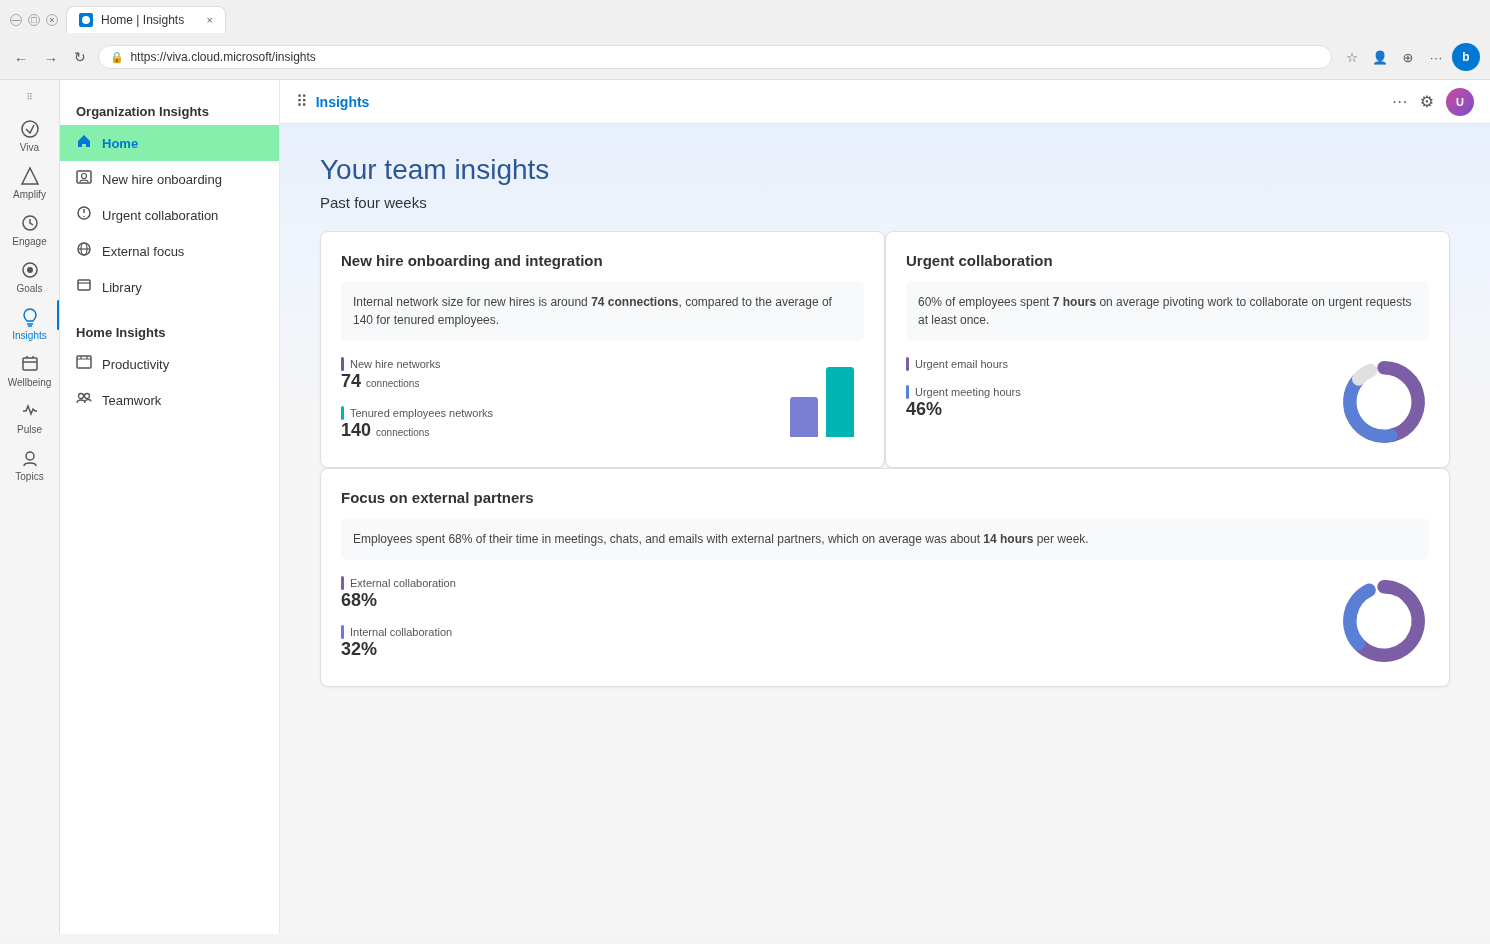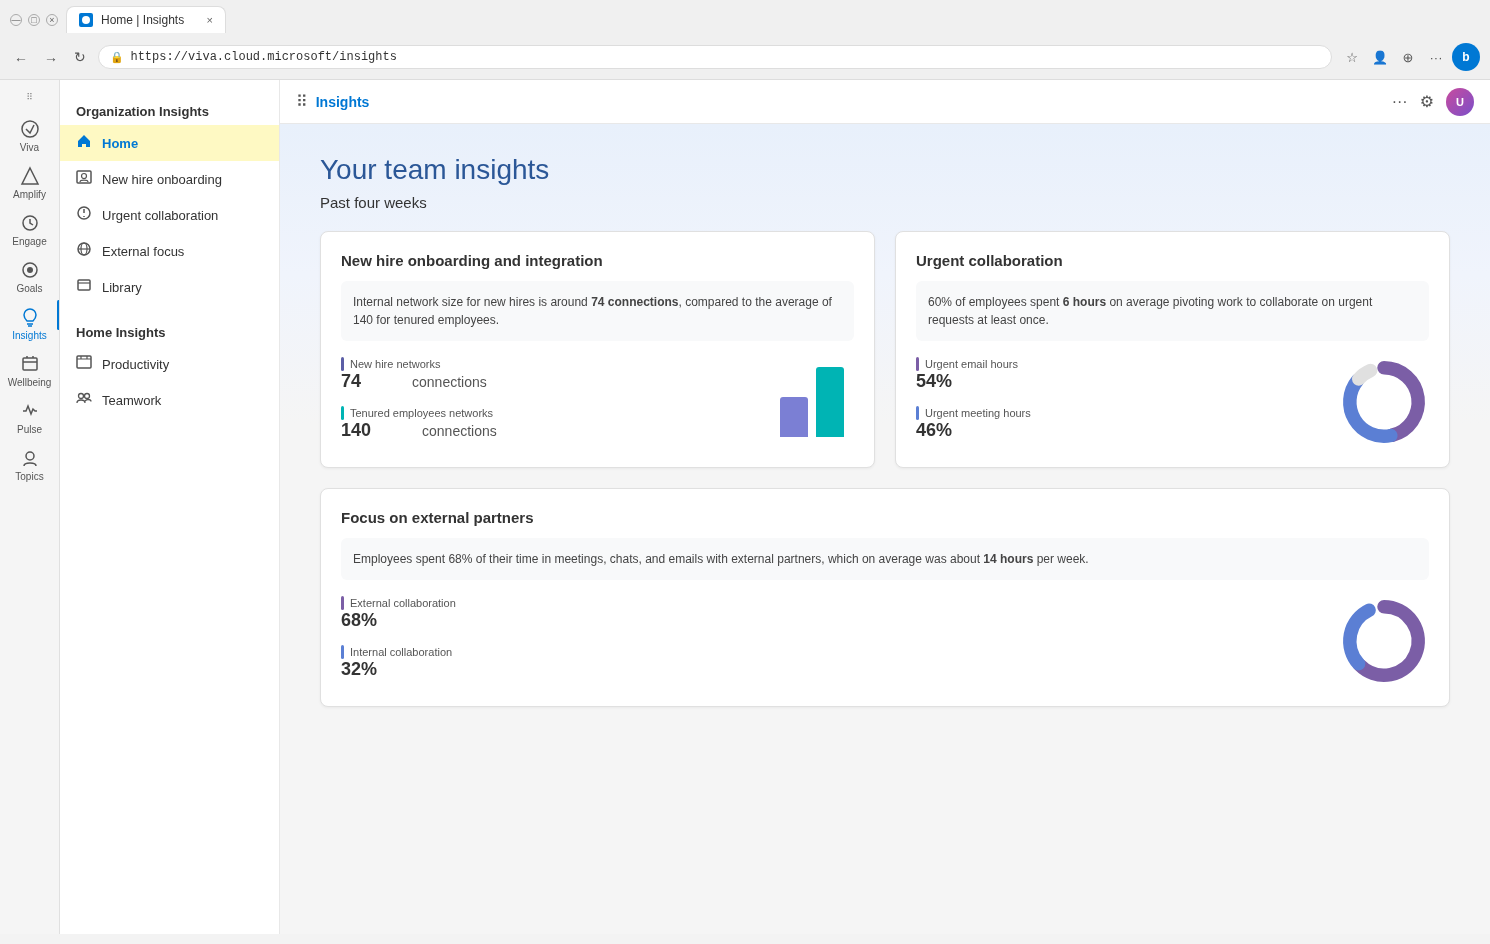--- a/index.html
+++ b/index.html
@@ -164,7 +164,7 @@
     <button class="nav-btn">↻</button>
     <div class="browser-addressbar">
       <span class="lock-icon">🔒</span>
-      <span style="font-size:12px;color:#333;font-family:Liberation Mono, monospace;">https://viva.cloud.microsoft/insights</span>
+      <span style="font-size:12px;color:#333;">https://viva.cloud.microsoft/insights</span>
     </div>
     <div class="addressbar-icons">
       <div class="addr-icon">☆</div>

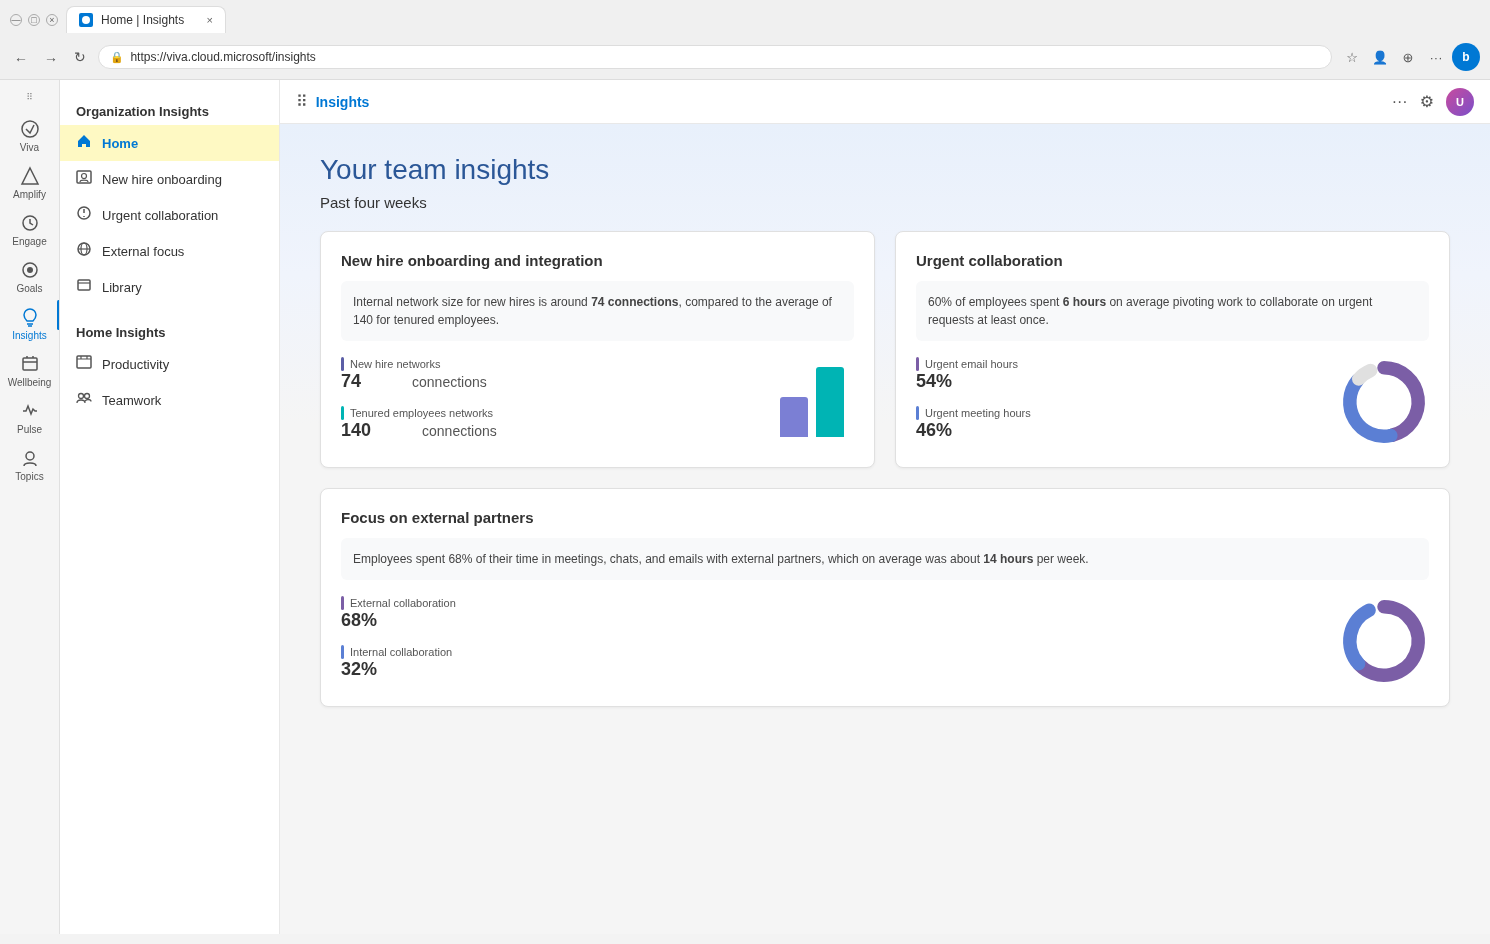--- a/index.html
+++ b/index.html
@@ -70,7 +70,7 @@
       display: flex; align-items: center; gap: 10px; padding: 8px 16px;
       cursor: pointer; color: #333; font-size: 13px; border-radius: 0;
     }
-    .sidebar-item.active { background: #fef9c3; color: #0078d4; font-weight: 600; }
+    .sidebar-item.active { background: #86efac; color: #0078d4; font-weight: 600; }
     .sidebar-item.active .sidebar-icon { color: #0078d4; }
     .sidebar-icon { font-size: 16px; color: #555; }
     .sidebar-divider { height: 12px; }

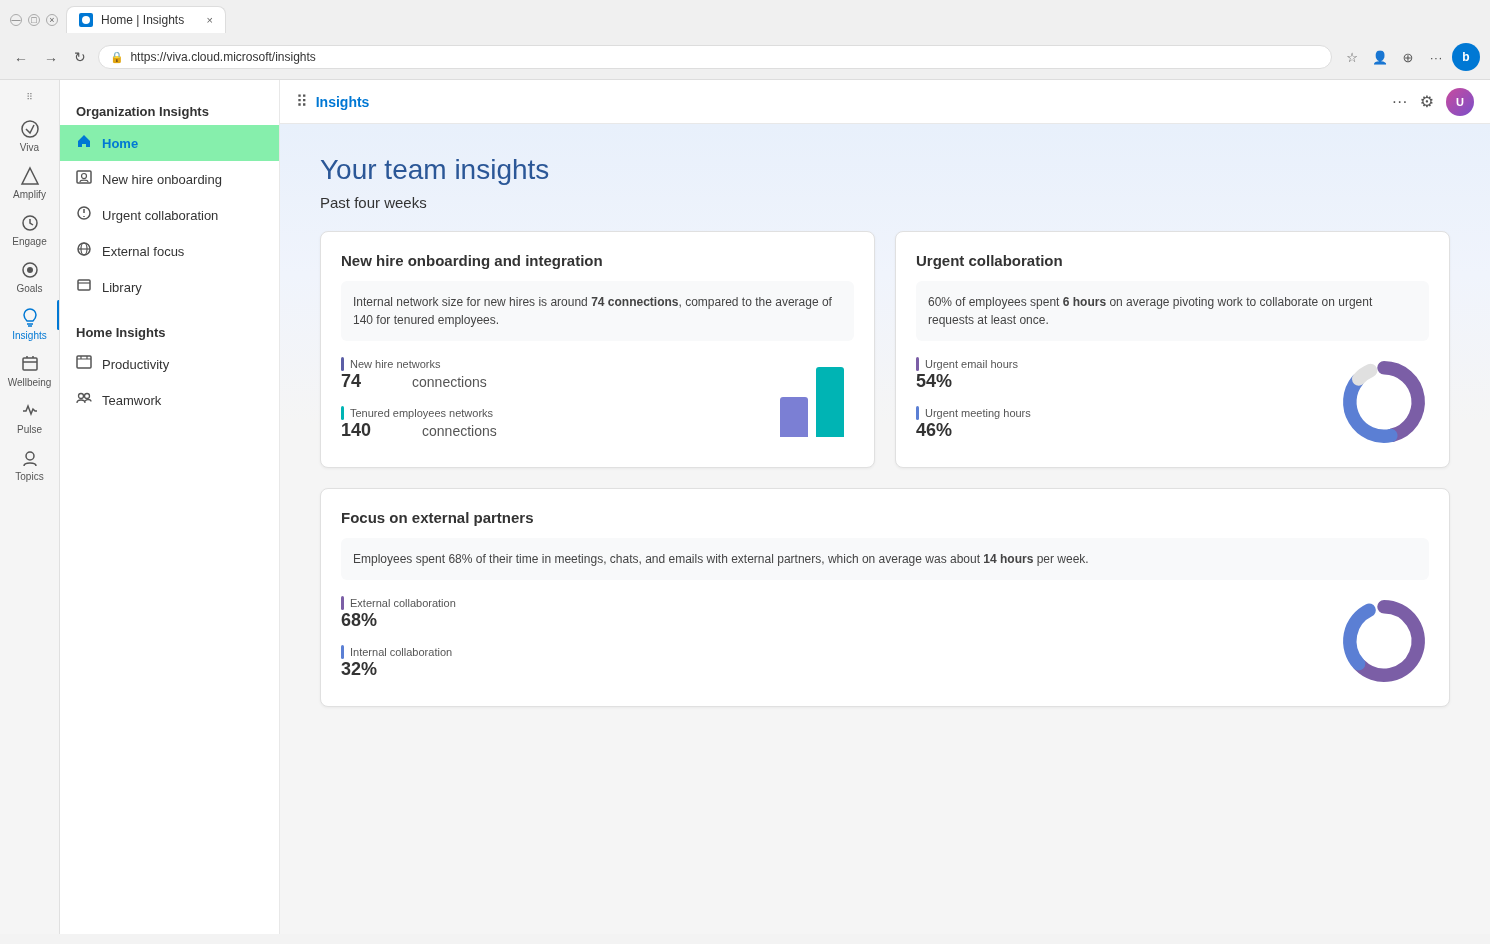--- a/index.html
+++ b/index.html
@@ -95,7 +95,7 @@
     .section-subtitle { font-size: 15px; font-weight: 500; color: #333; margin-bottom: 20px; }
 
     
-    .cards-grid { display: grid; grid-template-columns: 1fr 1fr; gap: 20px; }
+    .cards-grid { display: grid; grid-template-columns: 1fr 1fr; }
     .card-full { grid-column: 1 / -1; }
 
     .card {

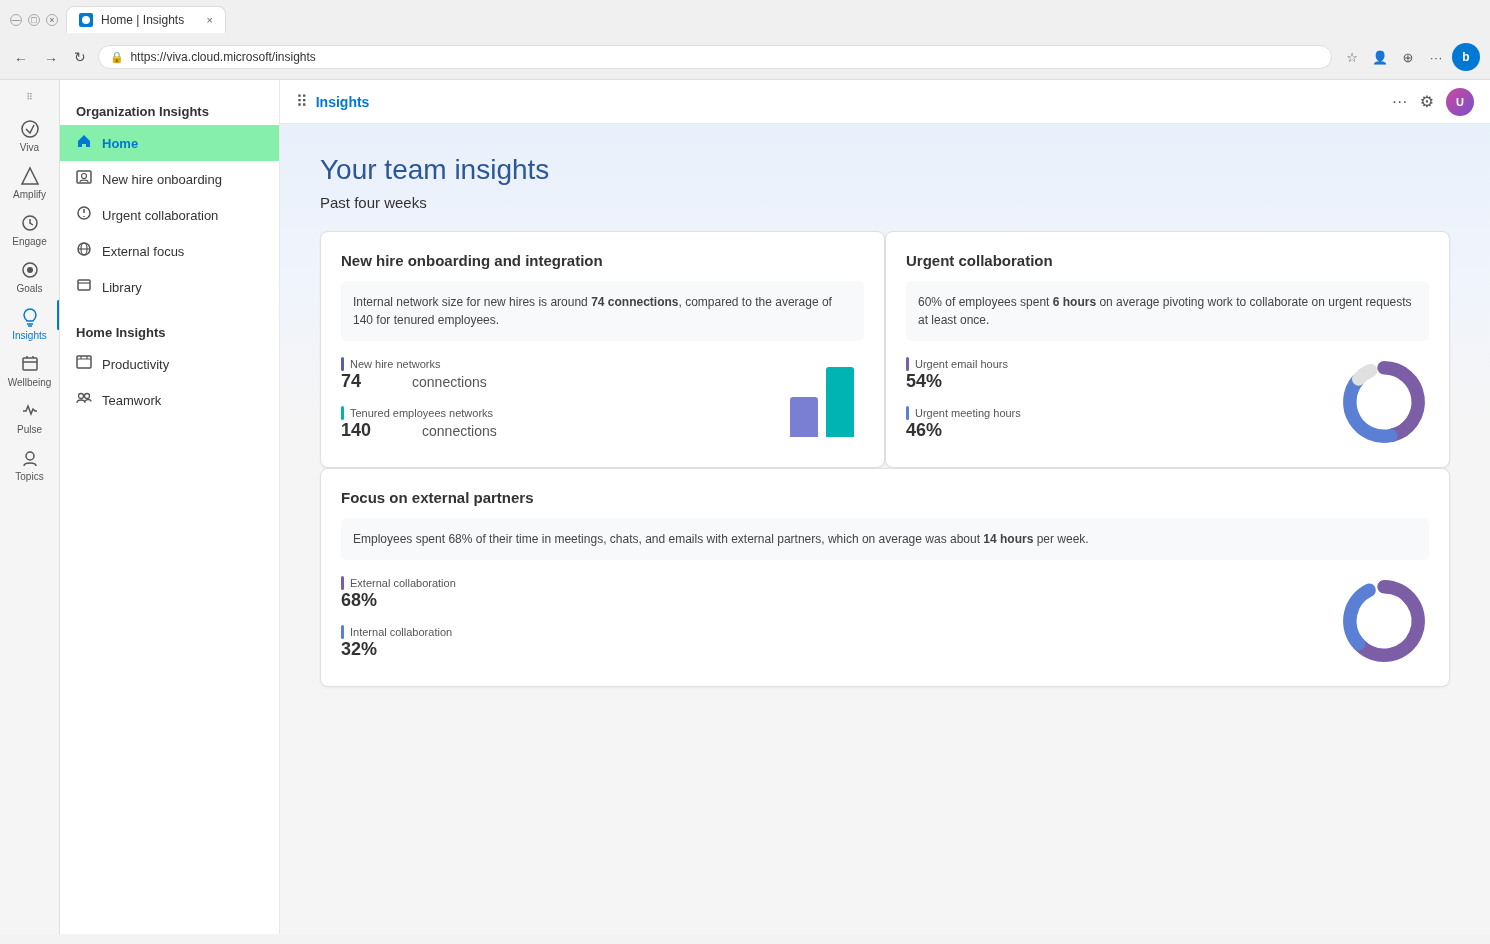--- a/index.html
+++ b/index.html
@@ -361,7 +361,7 @@
               </div>
               <div class="card">
                 <div class="card-title">Urgent collaboration</div>
-                <div class="card-description">60% of employees spent <strong>6 hours</strong> on average pivoting work to collaborate on urgent requests at least once.</div>
+                <div class="card-description">60% of employees spent <strong>7 hours</strong> on average pivoting work to collaborate on urgent requests at least once.</div>
                 <div class="card-stats">
                   <div class="stats-list">
                     <div class="stat-item">

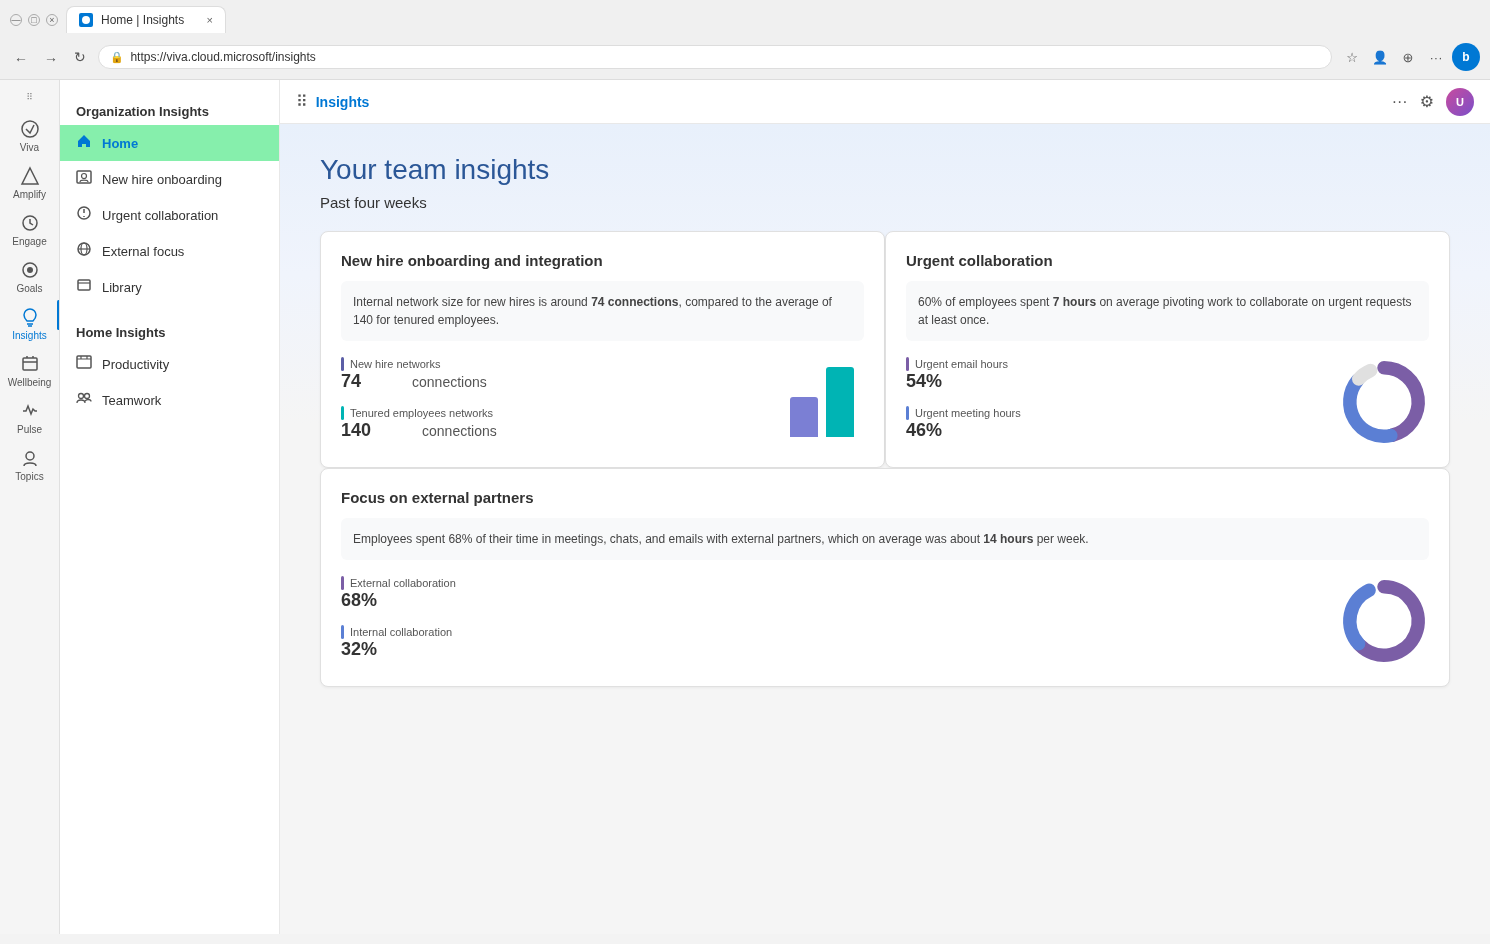--- a/index.html
+++ b/index.html
@@ -116,7 +116,7 @@
       font-size: 11px; color: #555; display: flex; align-items: center; gap: 6px;
     }
     .stat-value { font-size: 18px; font-weight: 700; color: #333; }
-    .stat-unit { font-size: 14px; font-weight: 400; color: #555; margin-left: 46px; }
+    .stat-unit { font-size: 10px; font-weight: 400; color: #555; }
 
     
     .bar-chart {

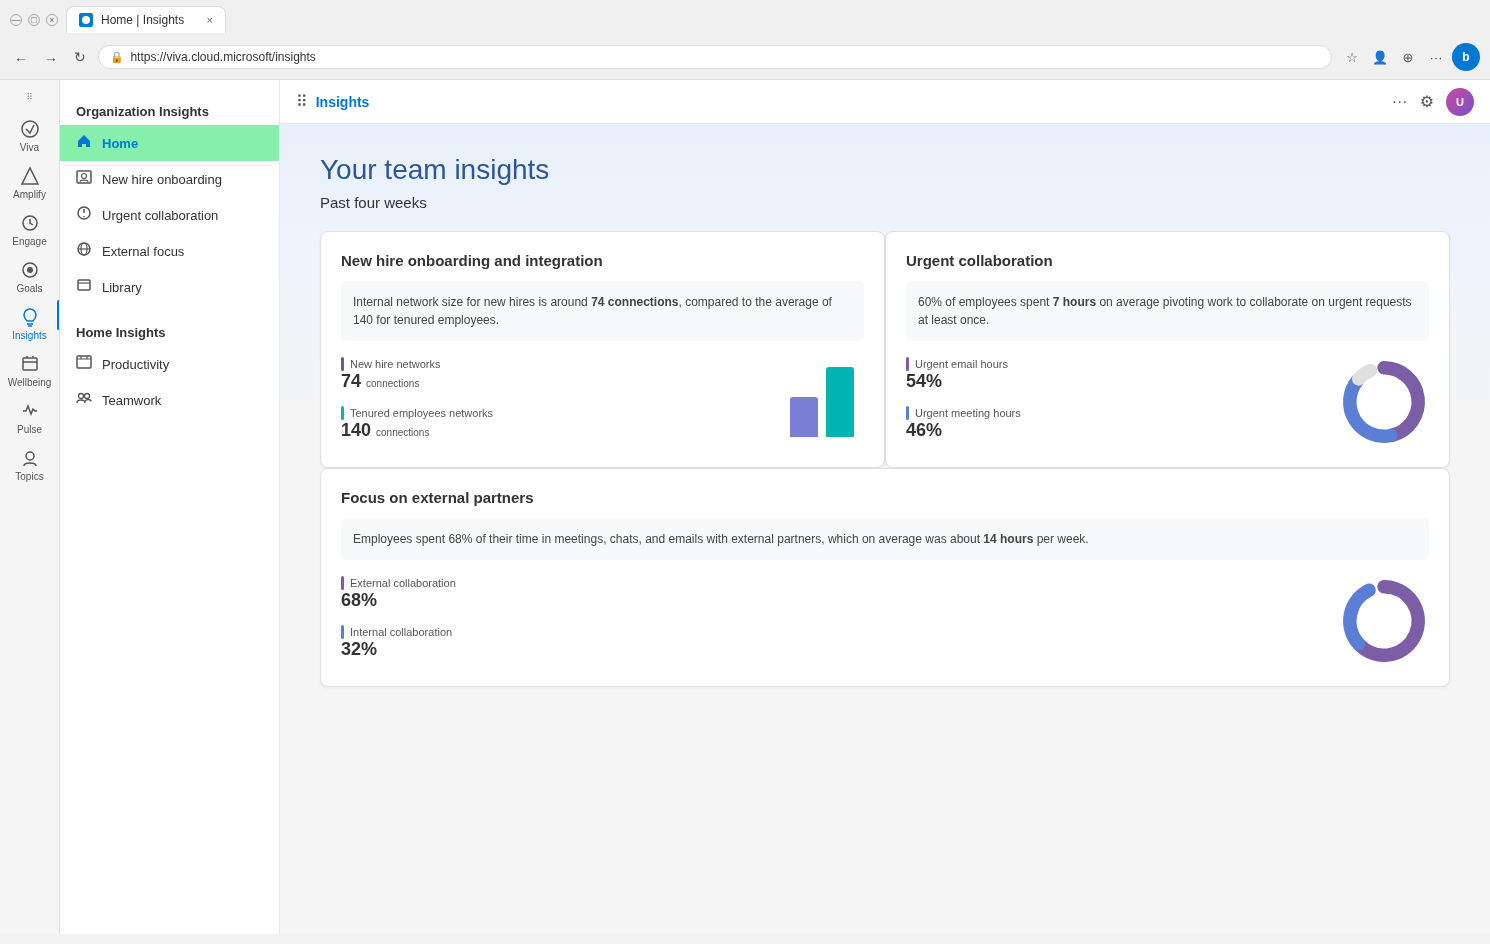--- a/index.html
+++ b/index.html
@@ -366,7 +366,6 @@
                   <div class="stats-list">
                     <div class="stat-item">
                       <div class="stat-label"><span style="display:inline-block;width:3px;height:14px;background:#7B5EA6;border-radius:2px;"></span> Urgent email hours</div>
-                      <div class="stat-value">54% <span class="stat-unit"></span></div>
                     </div>
                     <div class="stat-item">
                       <div class="stat-label"><span style="display:inline-block;width:3px;height:14px;background:#5B7FD4;border-radius:2px;"></span> Urgent meeting hours</div>

